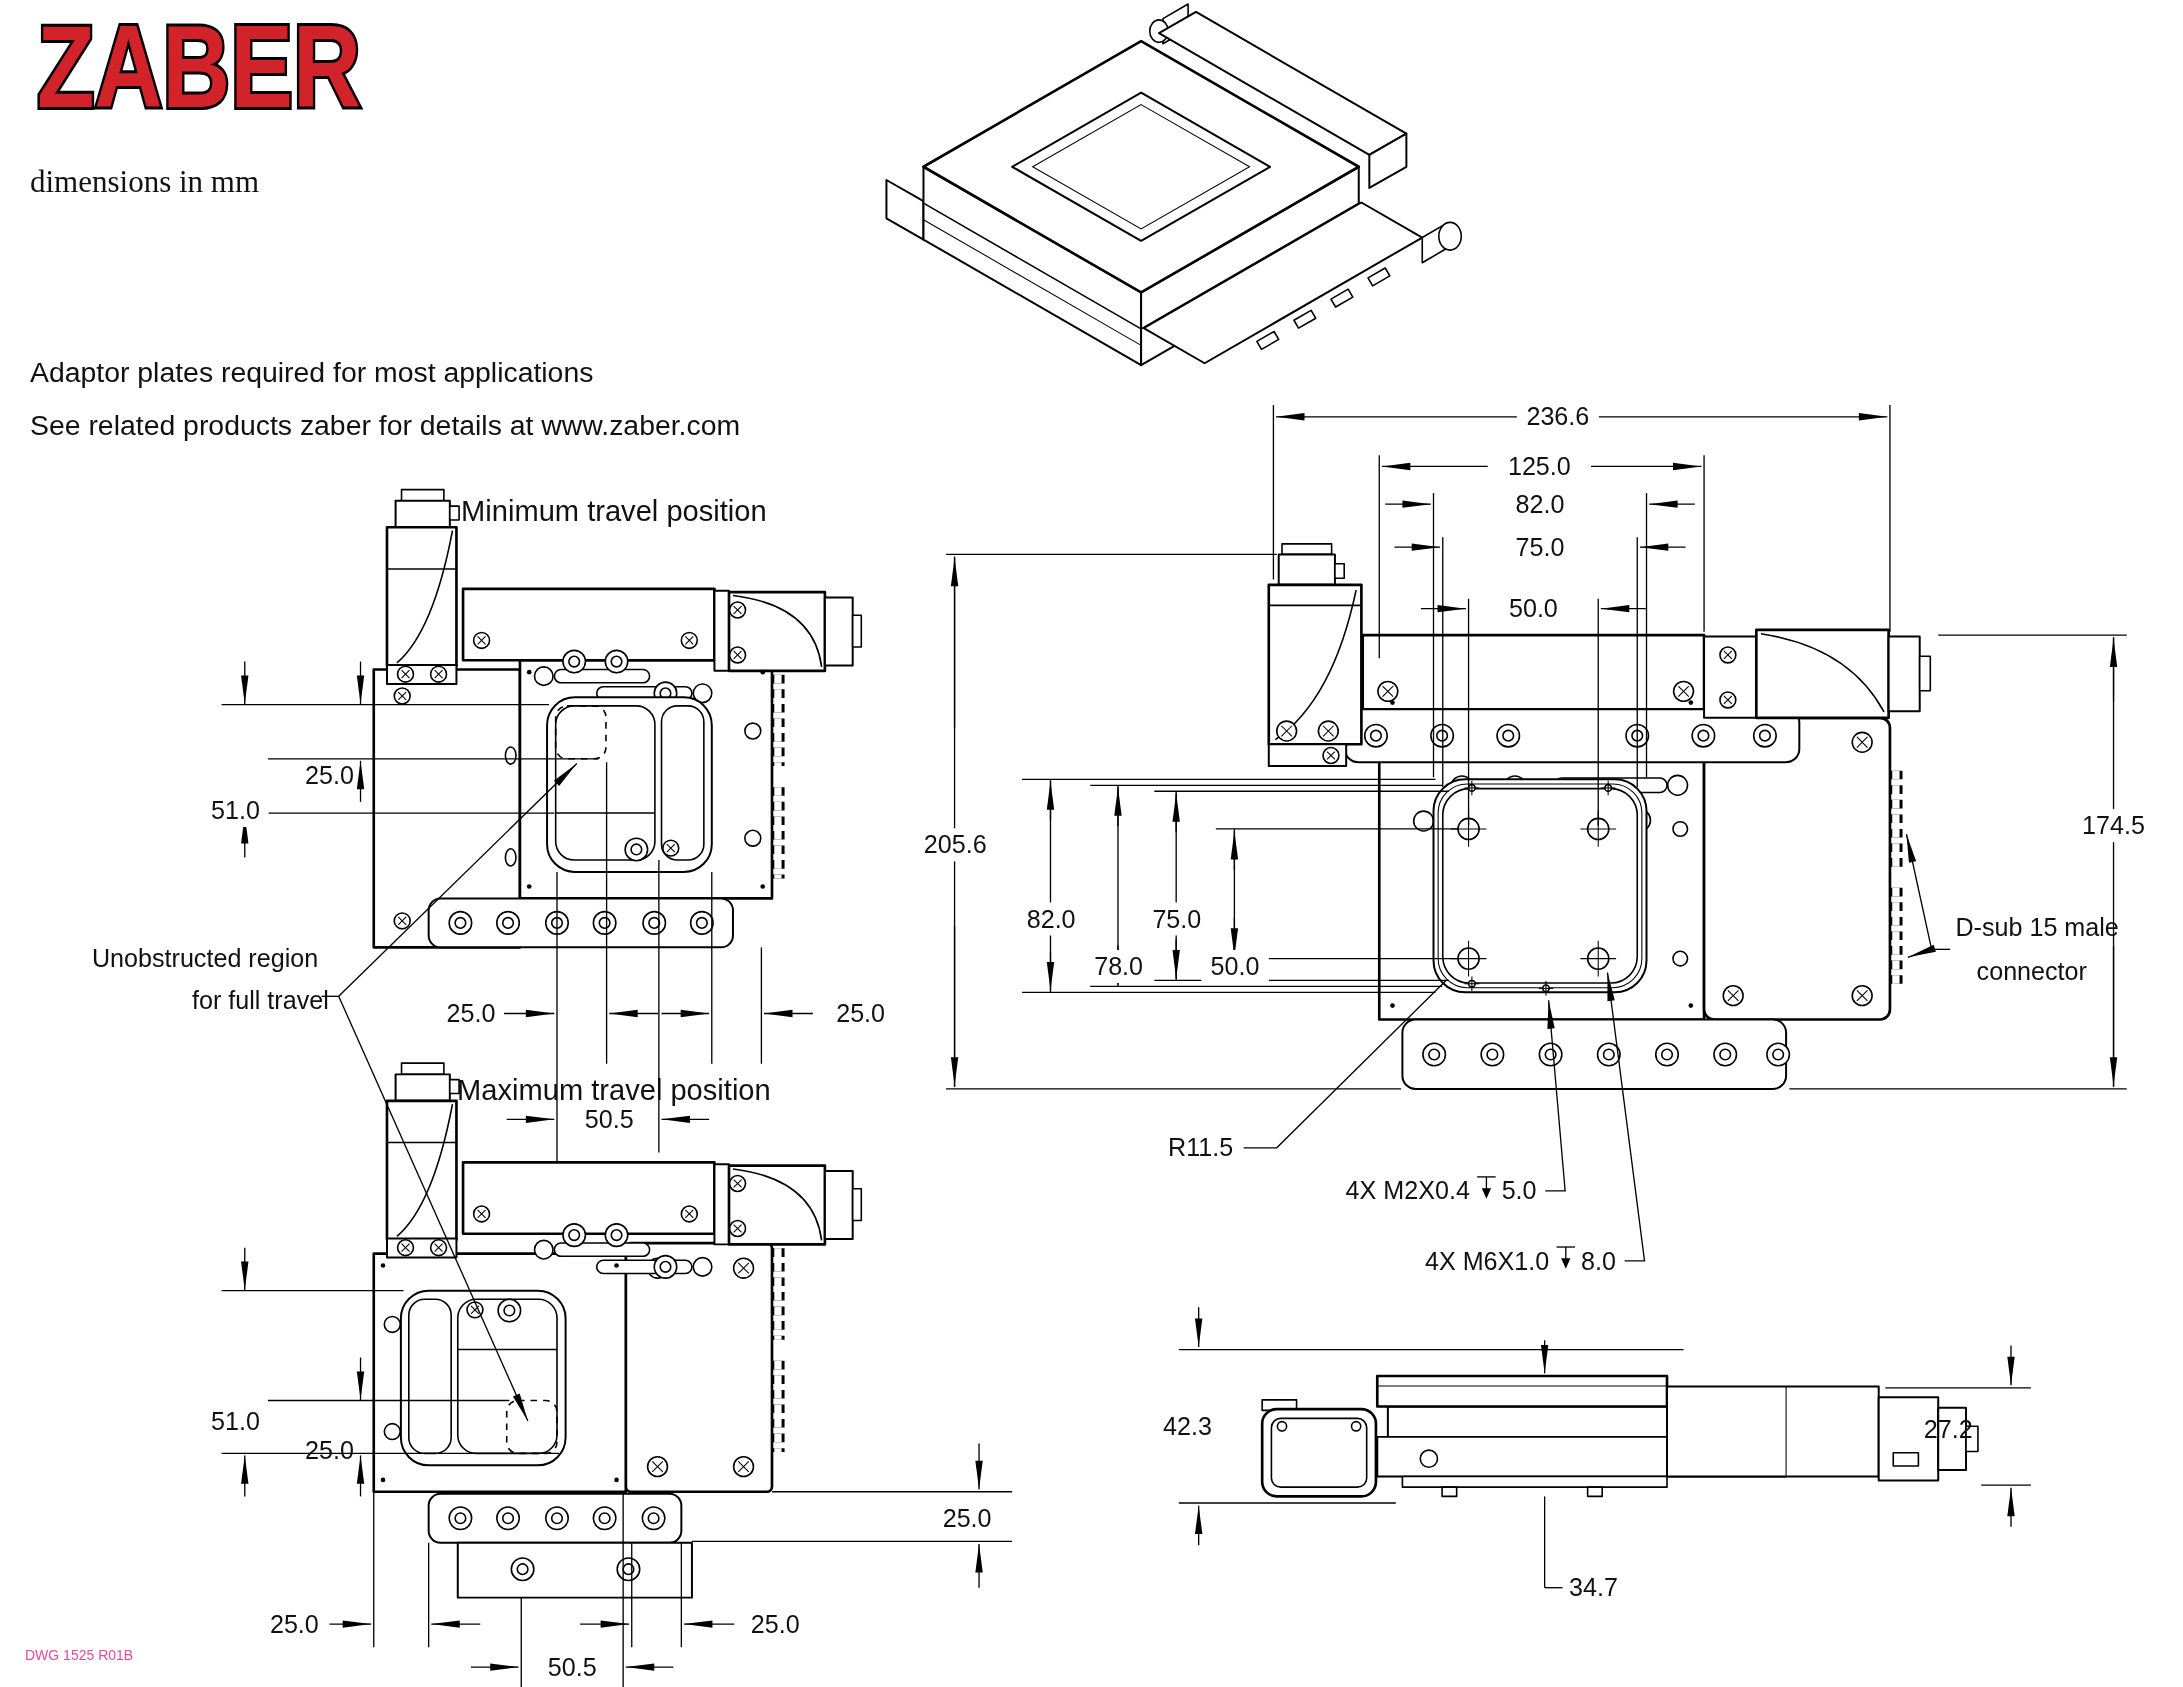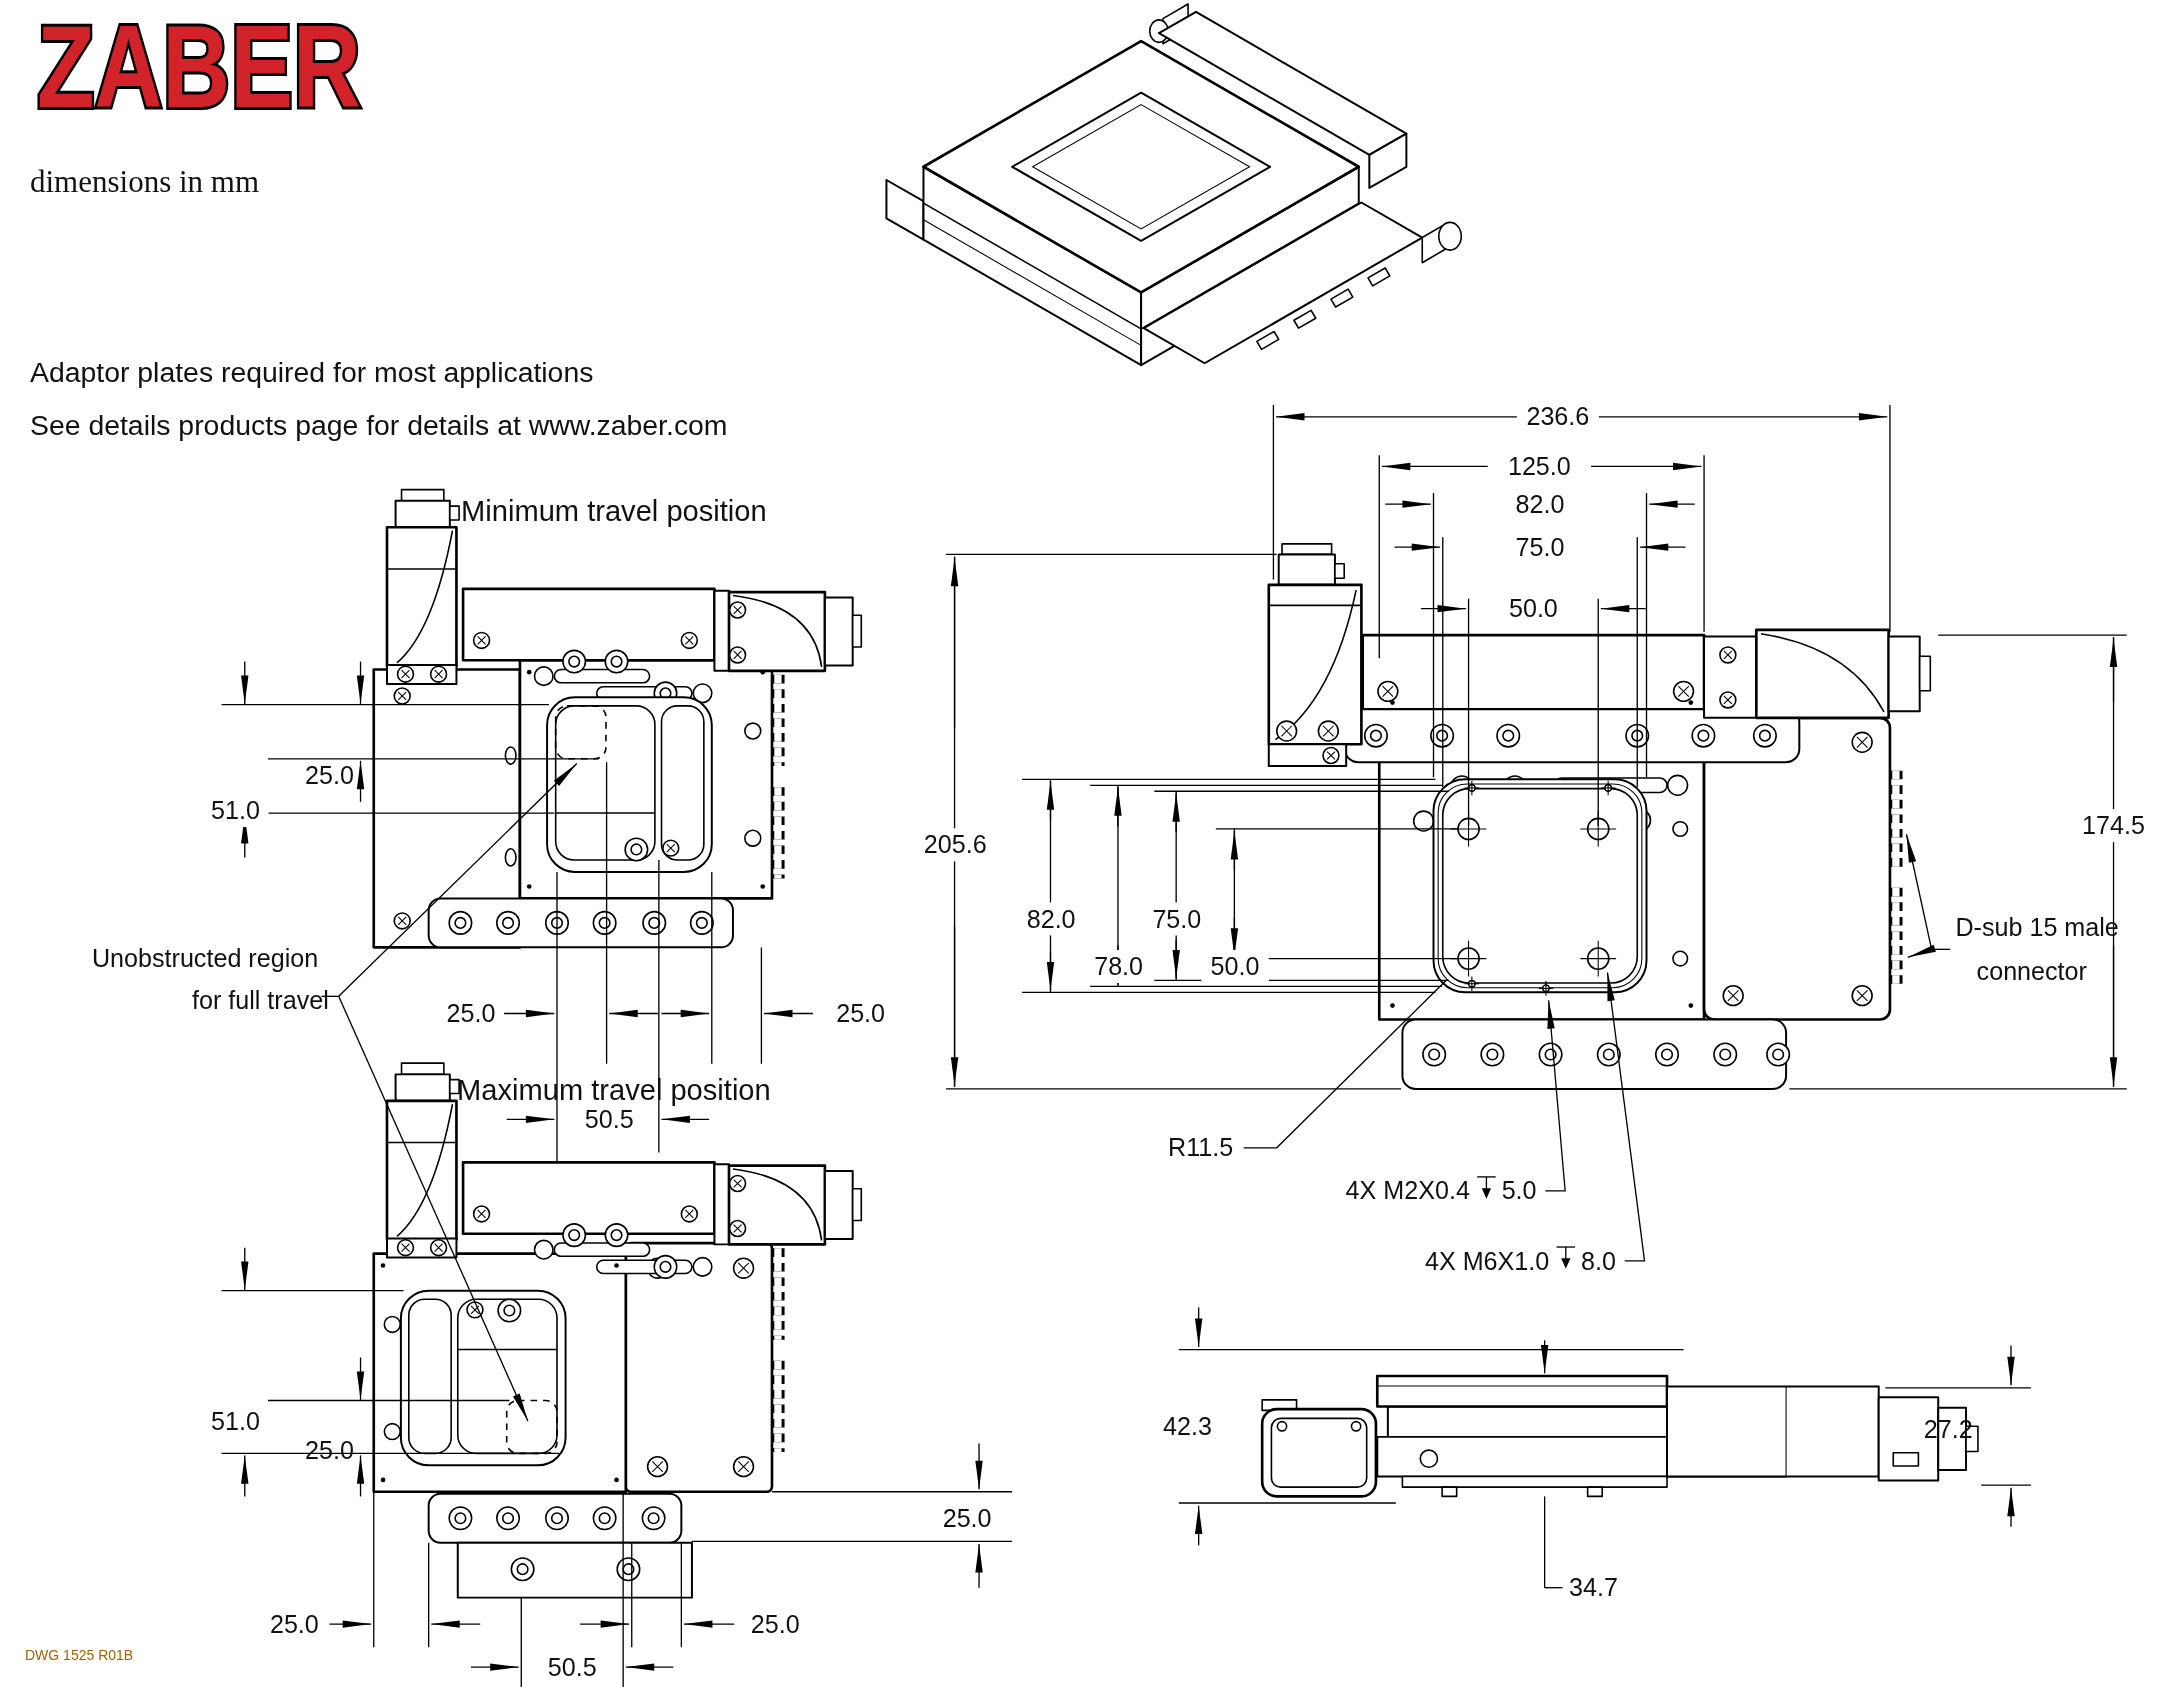--- a/index.html
+++ b/index.html
@@ -41,7 +41,7 @@
   </svg>
   <div class="abs sub-line" style="left:30px;top:164px;">dimensions in mm</div>
   <div class="abs note-line" style="left:30px;top:356px;">Adaptor plates required for most applications</div>
-  <div class="abs note-line" style="left:30px;top:409px;">See details products page for details at www.zaber.com</div>
+  <div class="abs note-line" style="left:30px;top:409px;">See related products zaber for details at www.zaber.com</div>
   <div class="abs dwg-line" style="left:25px;top:1647px;">DWG 1525 R01B</div>
 
   <svg id="main-svg" width="2183" height="1687" viewBox="0 0 3300 2550">

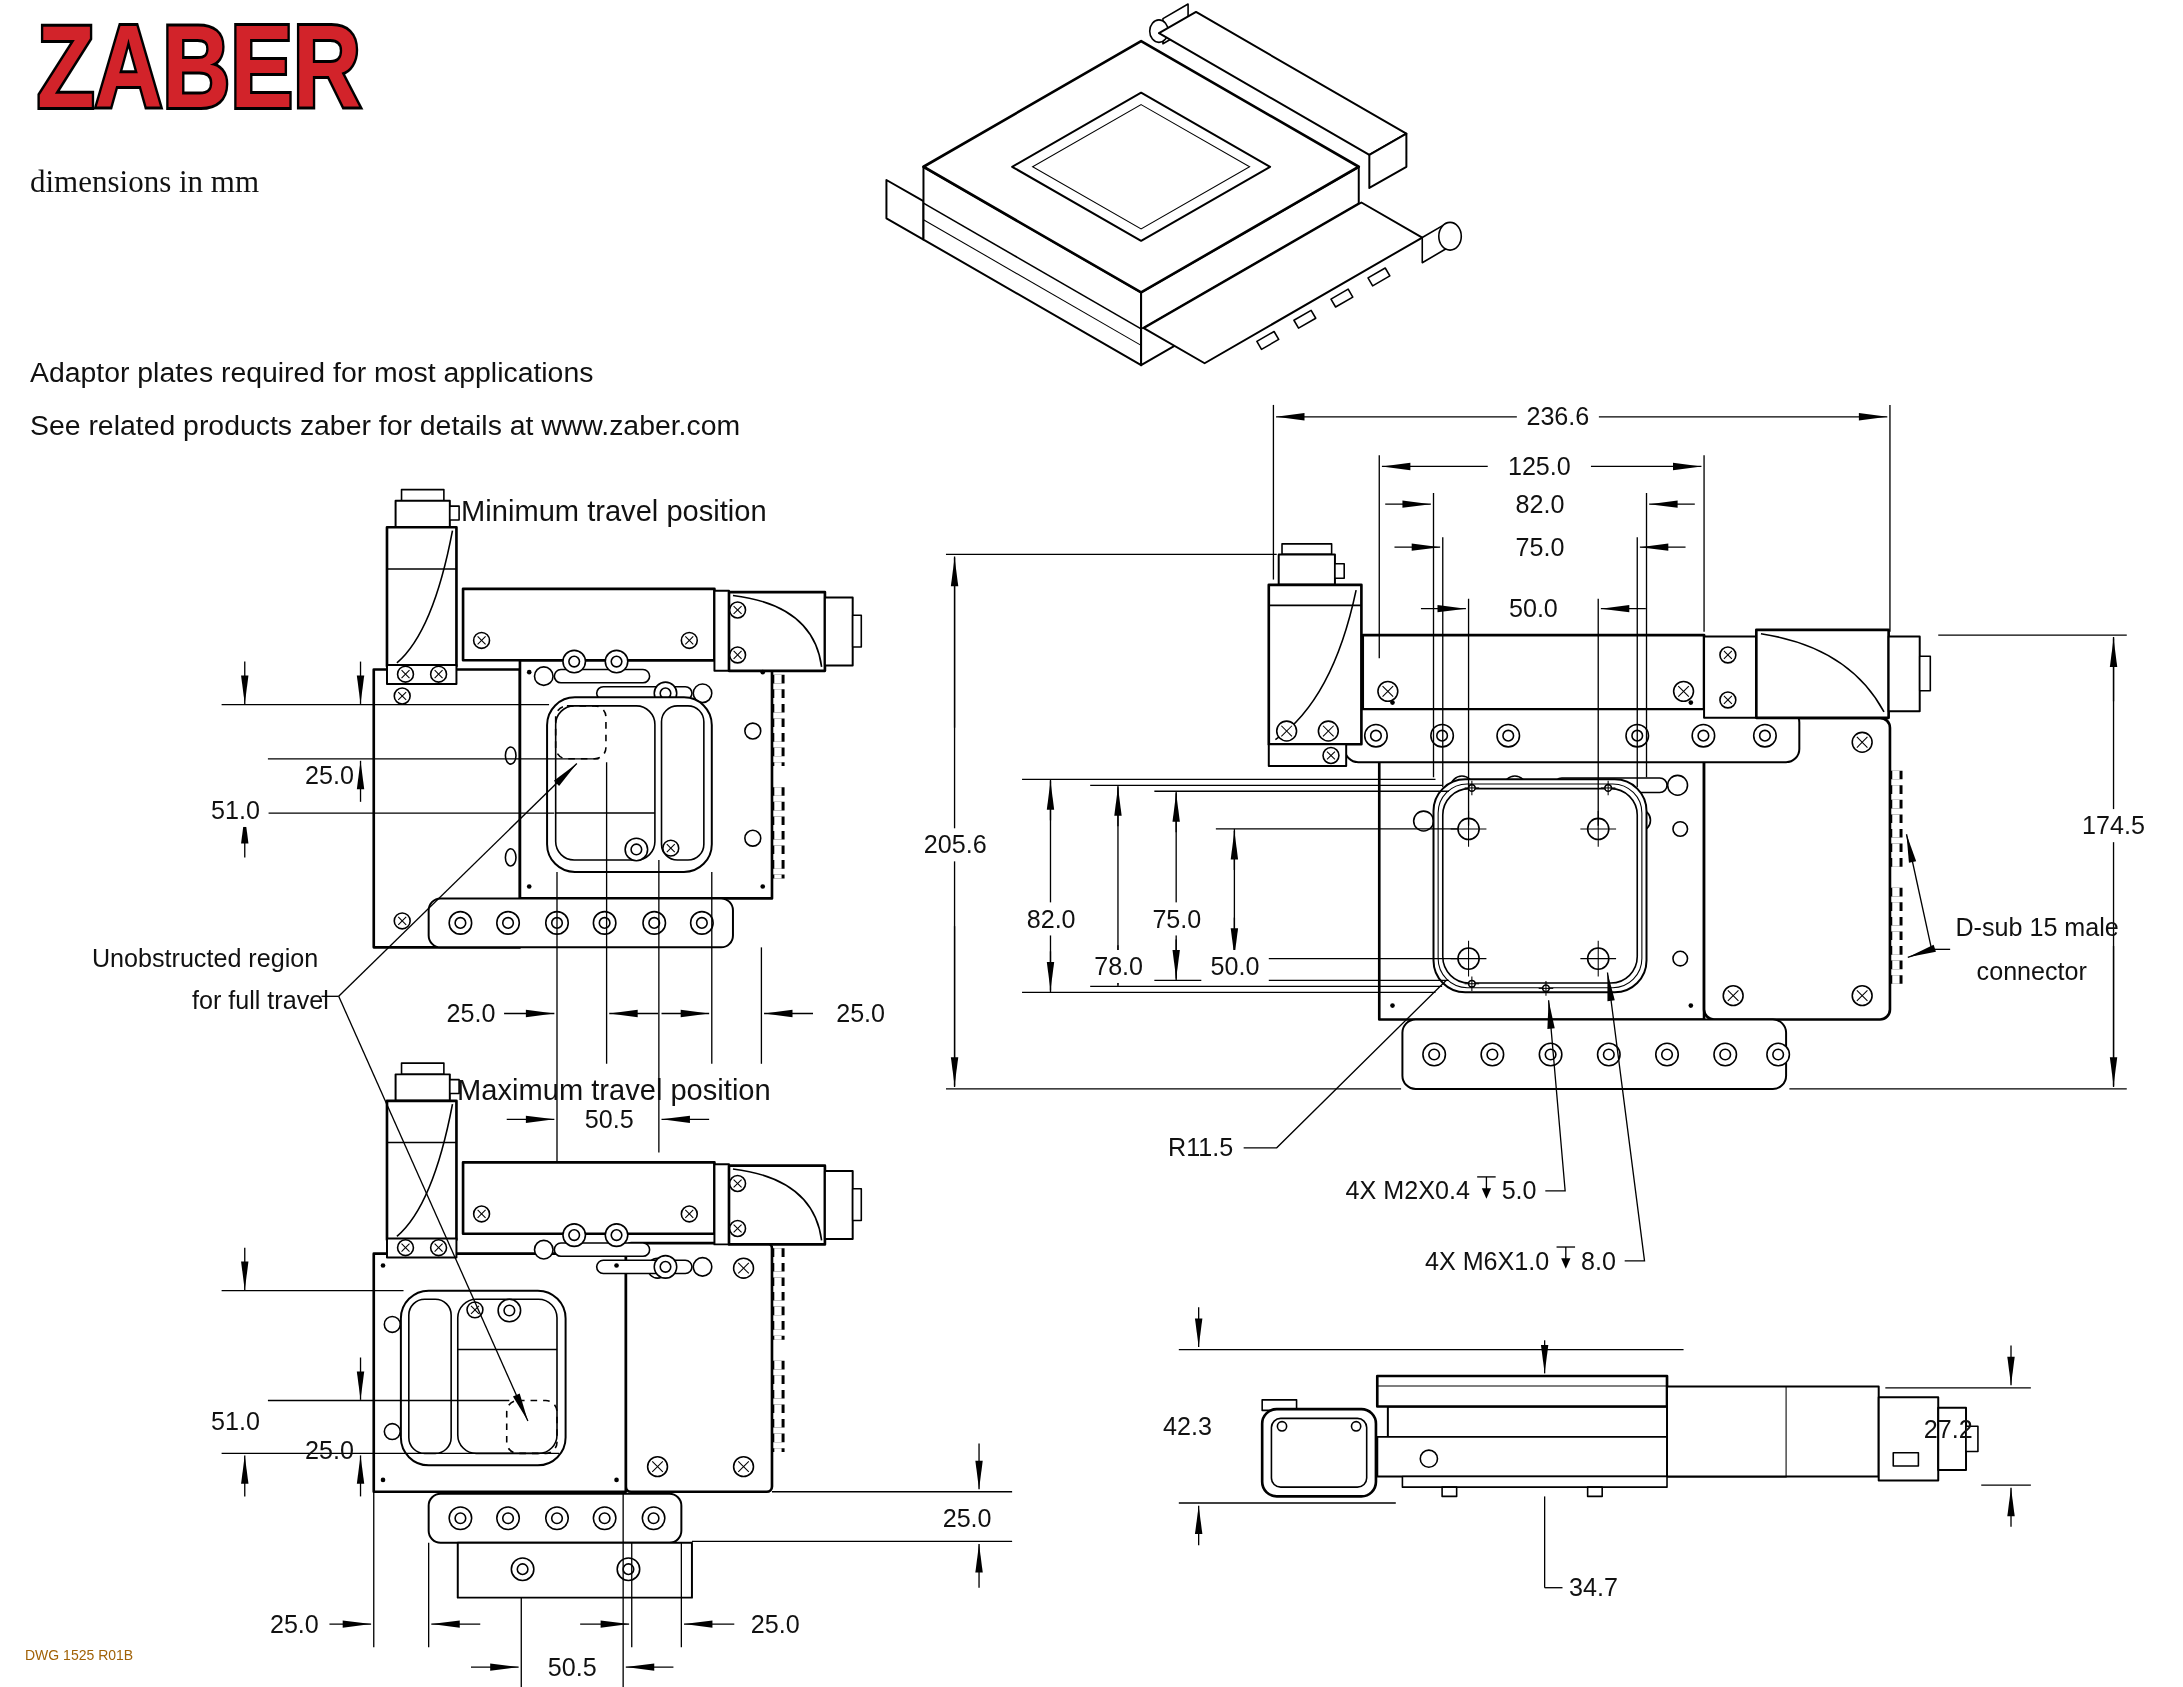--- a/index.html
+++ b/index.html
@@ -10,7 +10,7 @@
   .title-line{font-size:27px;font-weight:bold;white-space:nowrap;}
   .sub-line{font-size:31px;white-space:nowrap;font-family:Liberation Serif, serif;}
   .note-line{font-size:28.4px;white-space:nowrap;}
-  .dwg-line{font-size:14px;color:#a16207;white-space:nowrap;}
+  .dwg-line{font-size:14px;color:#ec4899;white-space:nowrap;}
   
   .b4{fill:#fff;stroke:#000;stroke-width:4;stroke-linejoin:round;}
   .b3{fill:#fff;stroke:#000;stroke-width:3;stroke-linejoin:round;}

